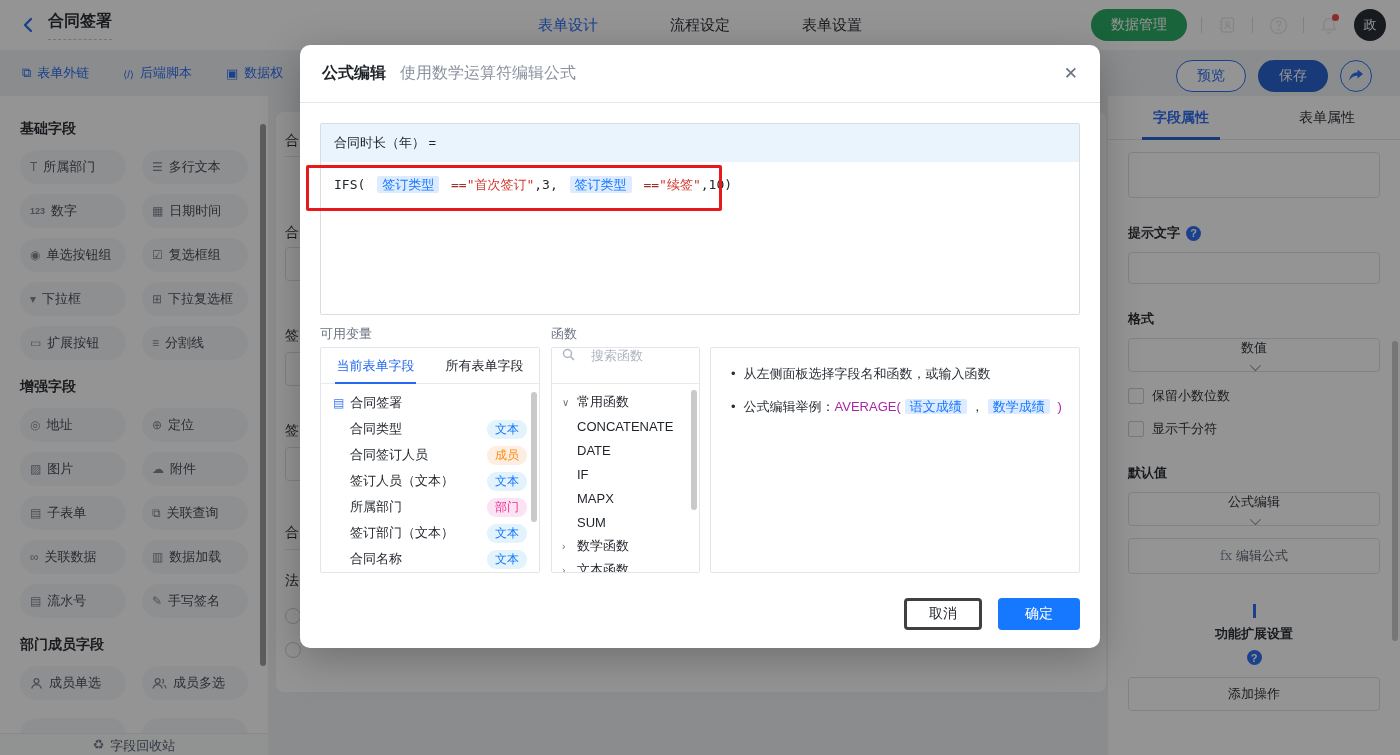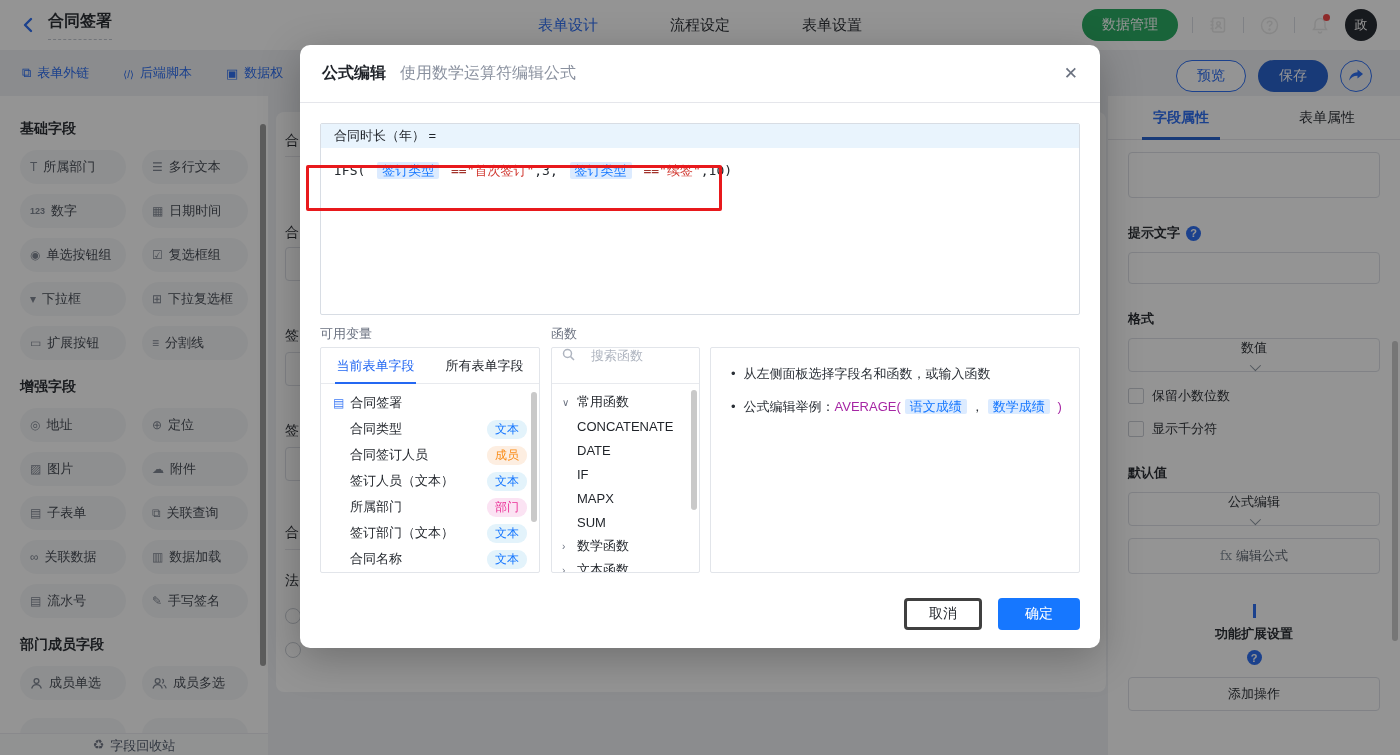--- a/index.html
+++ b/index.html
@@ -16,7 +16,7 @@
   .nav-tabs { position:absolute; left:50%; transform:translateX(-50%); display:flex; gap:72px; }
   .nav-tab { font-size:15px; color:#1f2329; cursor:pointer; white-space:nowrap; }
   .nav-tab.active { color:#2468f2; }
-  .top-right { position:absolute; right:23px; display:flex; align-items:center; gap:14px; }
+  .top-right { position:absolute; right:14px; display:flex; align-items:center; gap:14px; }
   .pill-green { background:#1fa85c; color:#fff; font-size:14px; padding:7px 20px; border-radius:16px; cursor:pointer; }
   .v-div { width:1px; height:16px; background:#d9dde3; }
   .ticon { width:22px; height:22px; display:flex; align-items:center; justify-content:center; position:relative; cursor:pointer; }

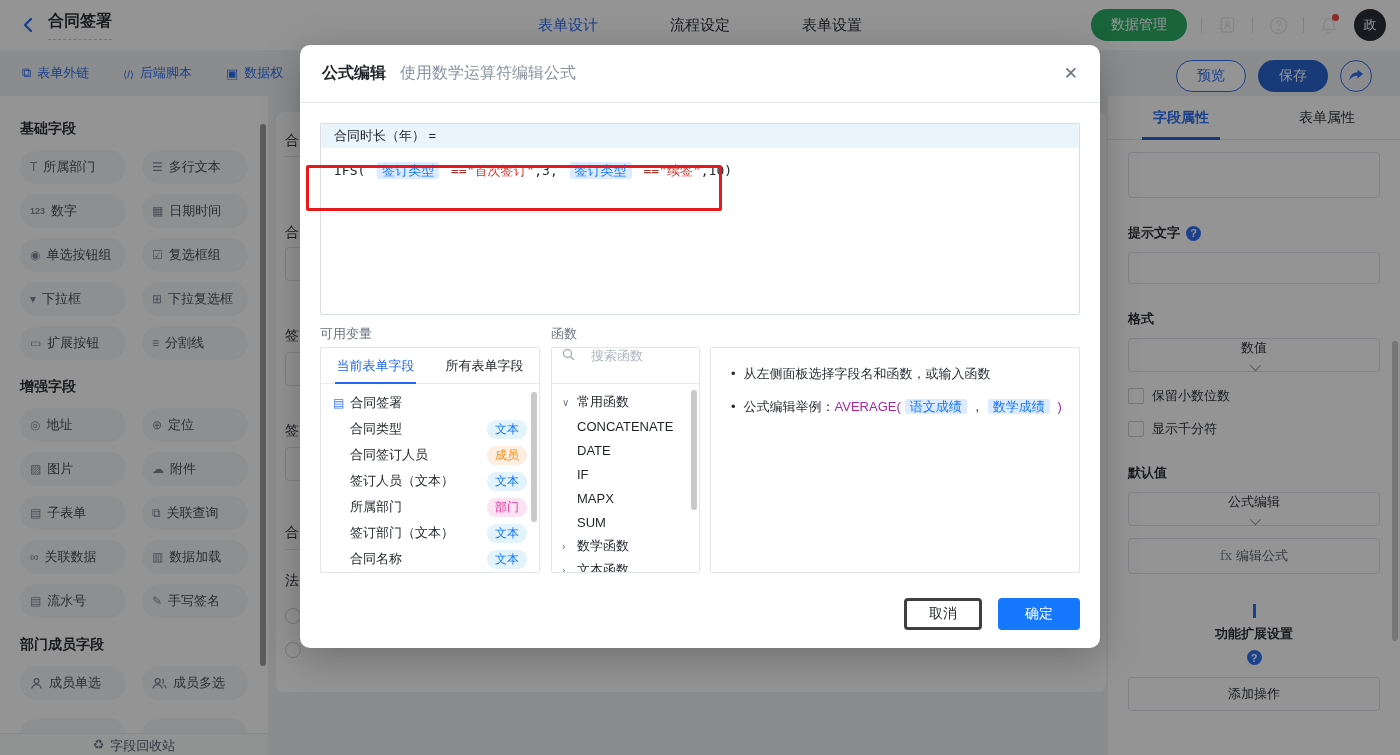--- a/index.html
+++ b/index.html
@@ -81,7 +81,7 @@
   .m-sub { font-size:16px; color:#8a919f; margin-left:14px; }
   .m-close { position:absolute; right:22px; top:20px; font-size:17px; color:#6b7280; cursor:pointer; line-height:1; }
   .f-box { position:absolute; left:20px; top:78px; width:760px; height:192px; border:1px solid #d8dde4; border-radius:2px; overflow:hidden; }
-  .f-head { height:24px; background:#e9f4fd; display:flex; align-items:center; padding:0 13px; font-size:13px; color:#1f2329; }
+  .f-head { height:38px; background:#e9f4fd; display:flex; align-items:center; padding:0 13px; font-size:13px; color:#1f2329; }
   .f-code { padding:14px 13px; font-family:"DejaVu Sans Mono",monospace; font-size:13px; white-space:pre; color:#24292e; }
   .tk-chip { background:#dcebff; color:#1677ff; border-radius:2px; padding:1px 5px; margin:0 4px; font-family:"Liberation Sans",sans-serif; }
   .tk-op { color:#a2312a; }

